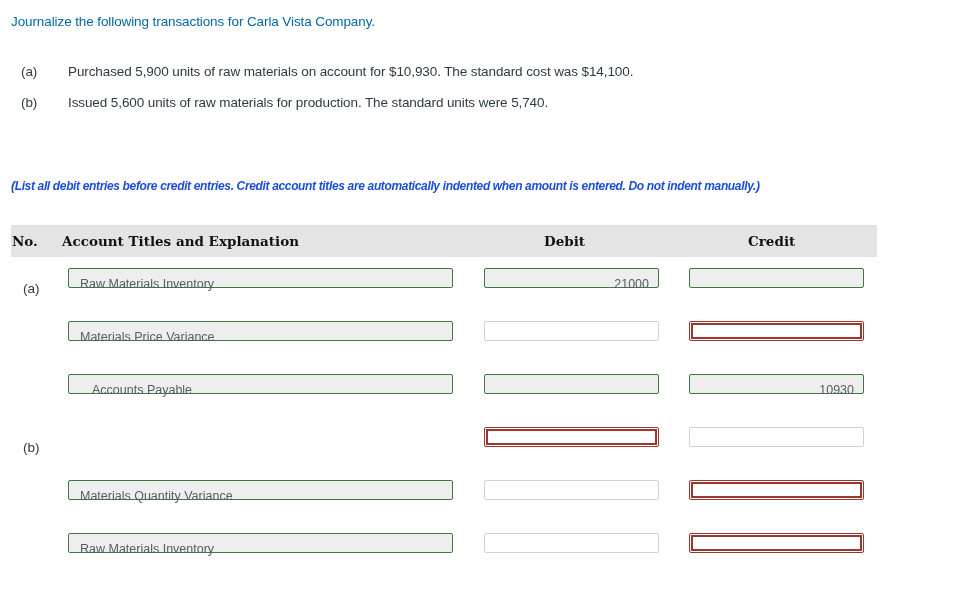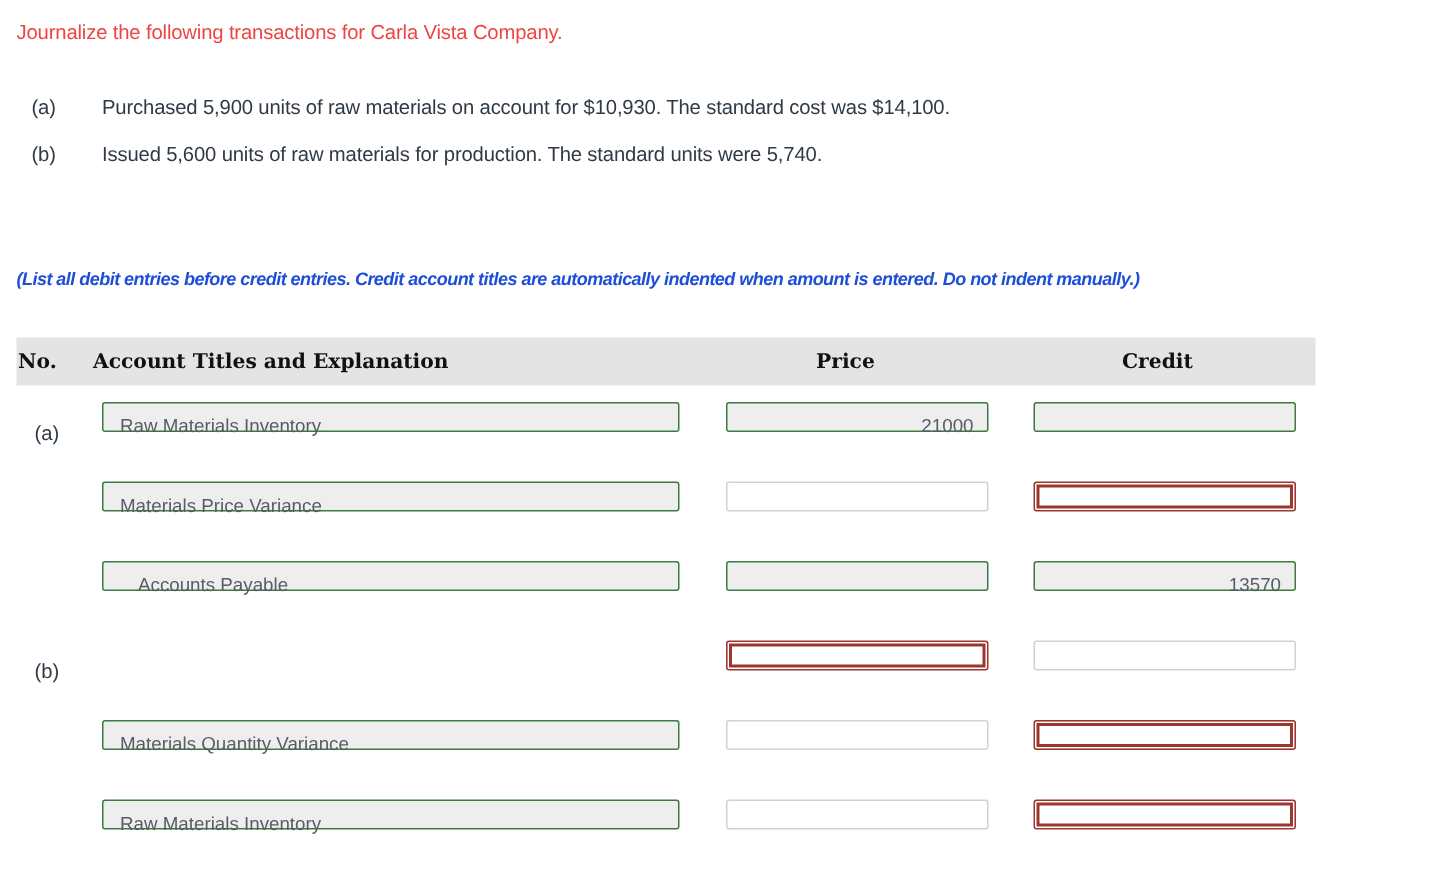--- a/index.html
+++ b/index.html
@@ -26,7 +26,7 @@
     left: 11px;
     top: 14px;
     font-size: 13.5px;
-    color: #ef4444;
+    color: #0369a1;
     letter-spacing: -0.1px;
   }
 

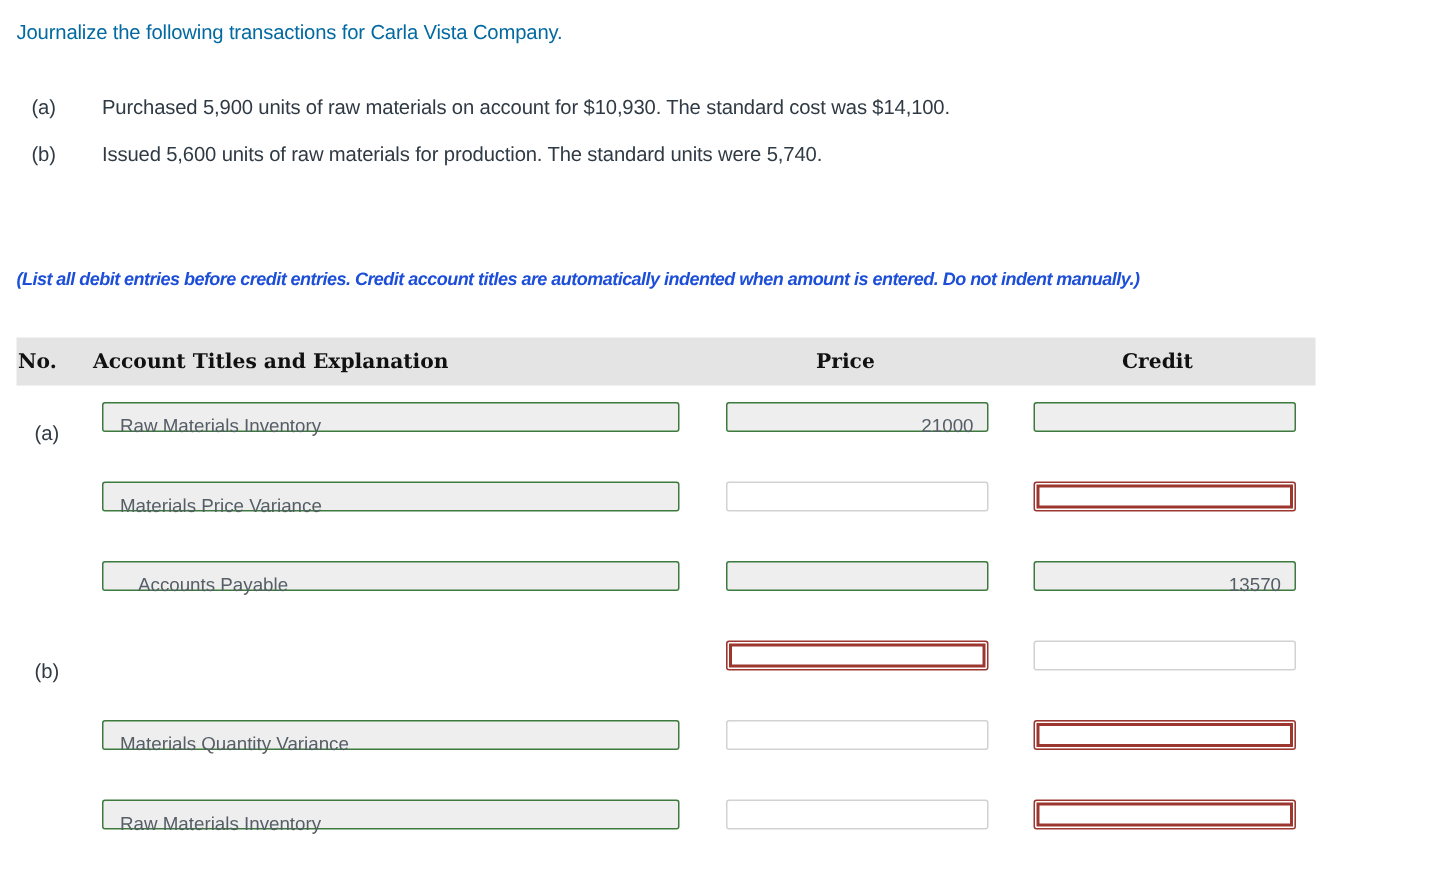--- a/index.html
+++ b/index.html
@@ -178,7 +178,7 @@
     <div class="thead">
       <div class="th th-no">No.</div>
       <div class="th th-acct">Account Titles and Explanation</div>
-      <div class="th th-debit">Price</div>
+      <div class="th th-debit">Debit</div>
       <div class="th th-credit">Credit</div>
     </div>
 

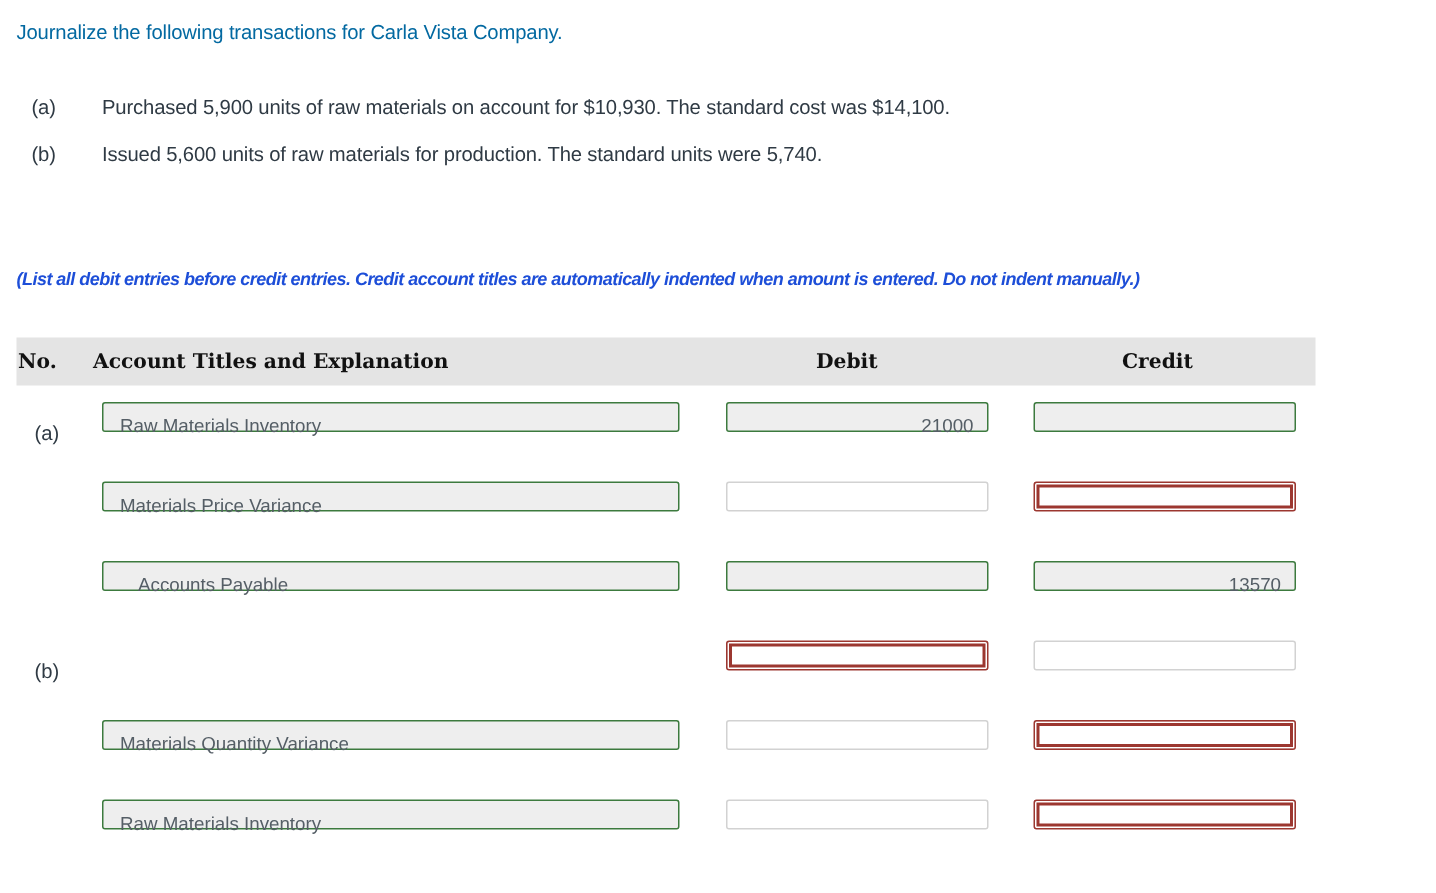--- a/index.html
+++ b/index.html
@@ -202,7 +202,7 @@
         <div class="rowno"></div>
         <div class="fld acct ok indent">Accounts Payable</div>
         <div class="fld debit ok"></div>
-        <div class="fld credit ok">13570</div>
+        <div class="fld credit ok">10930</div>
       </div>
 
       <div class="trow">

